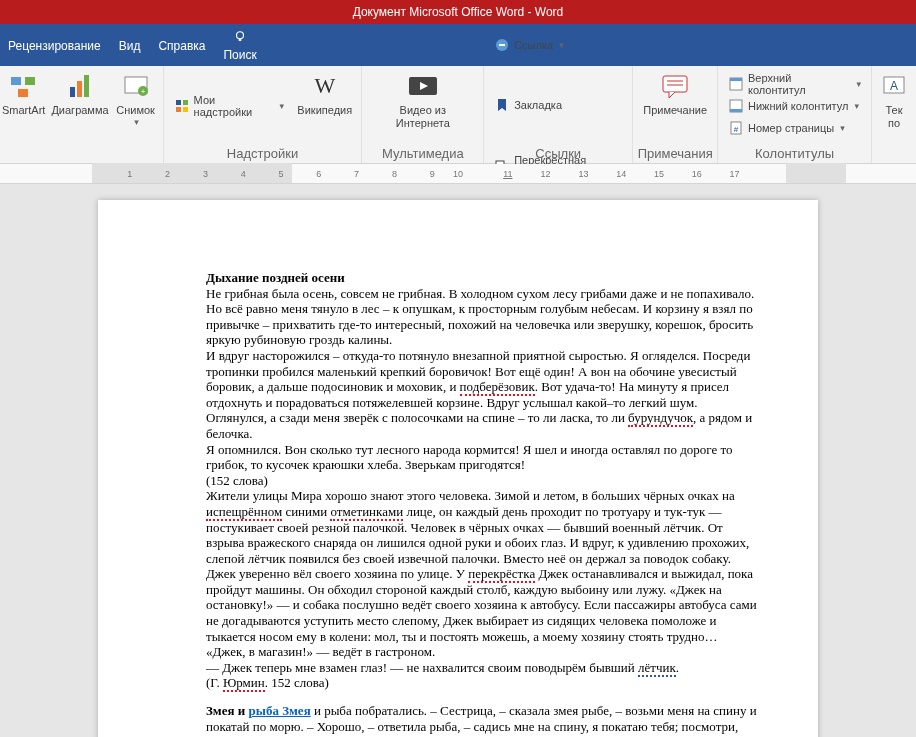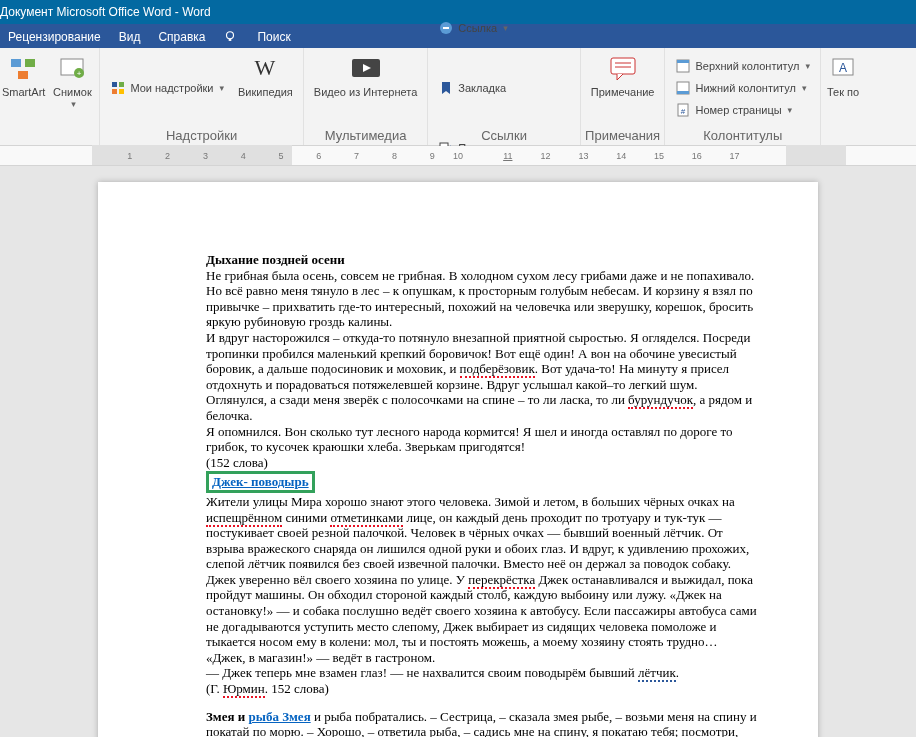--- a/index.html
+++ b/index.html
@@ -15,11 +15,12 @@
 
   
   .titlebar {
-    background: #0369a1;
+    background: #b91c1c;
     color: #fff;
     height: 24px;
     display: flex;
     align-items: center;
+    justify-content: center;
     font-size: 12px;
   }
 

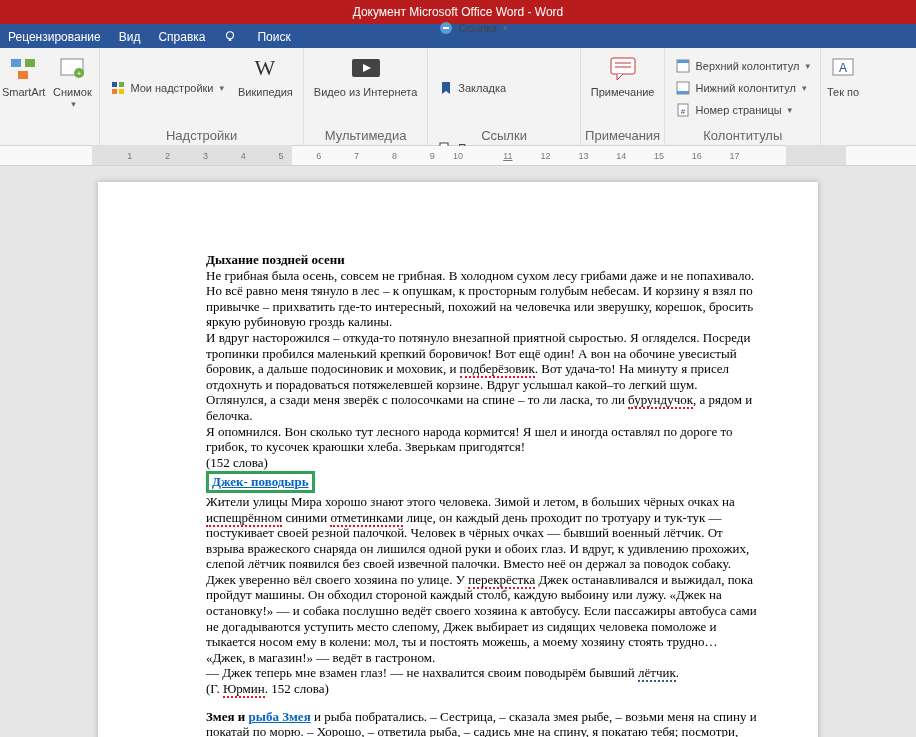--- a/index.html
+++ b/index.html
@@ -37,7 +37,8 @@
   .tabsrow .search {
     display: flex;
     align-items: center;
-    gap: 20px;
+    gap: 4px;
+    flex-direction: column;
   }
   .tabsrow .search svg { display:block; }
 

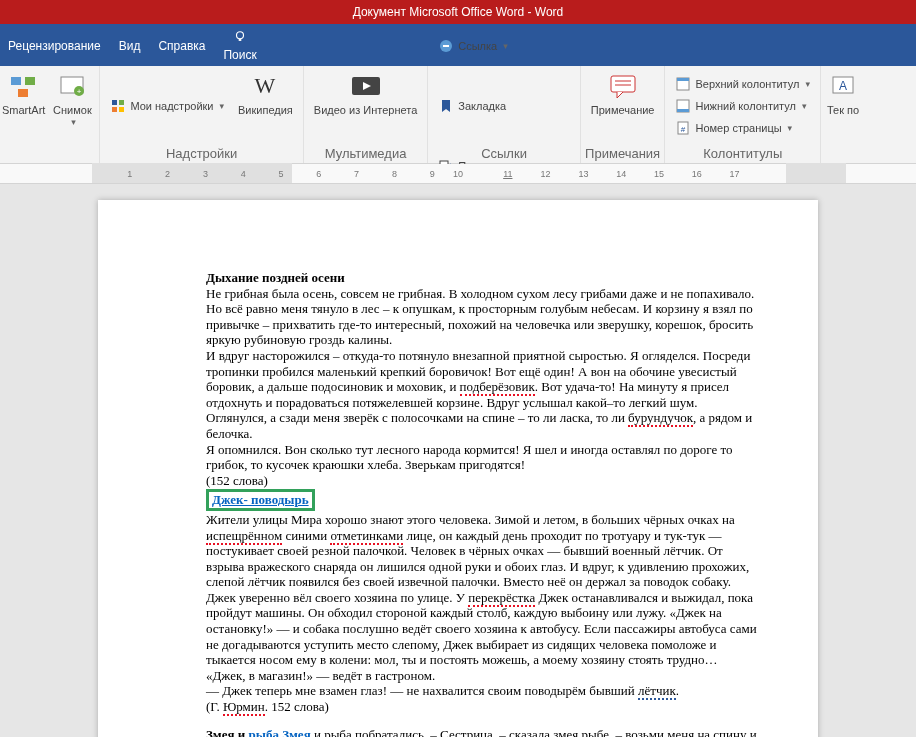--- a/index.html
+++ b/index.html
@@ -191,6 +191,16 @@
             </svg>
         </span>
         <span>SmartArt</span>
+      </div>
+      <div class="partialbtn">
+        <span class="icon">
+          <svg width="30" height="30">
+              <rect x="5" y="16" width="5" height="10" fill="#2b579a"></rect>
+              <rect x="12" y="10" width="5" height="16" fill="#ed7d31"></rect>
+              <rect x="19" y="4" width="5" height="22" fill="#70ad47"></rect>
+            </svg>
+        </span>
+        <span>Диаграмма</span>
       </div>
       <div class="partialbtn">
         <span class="icon">

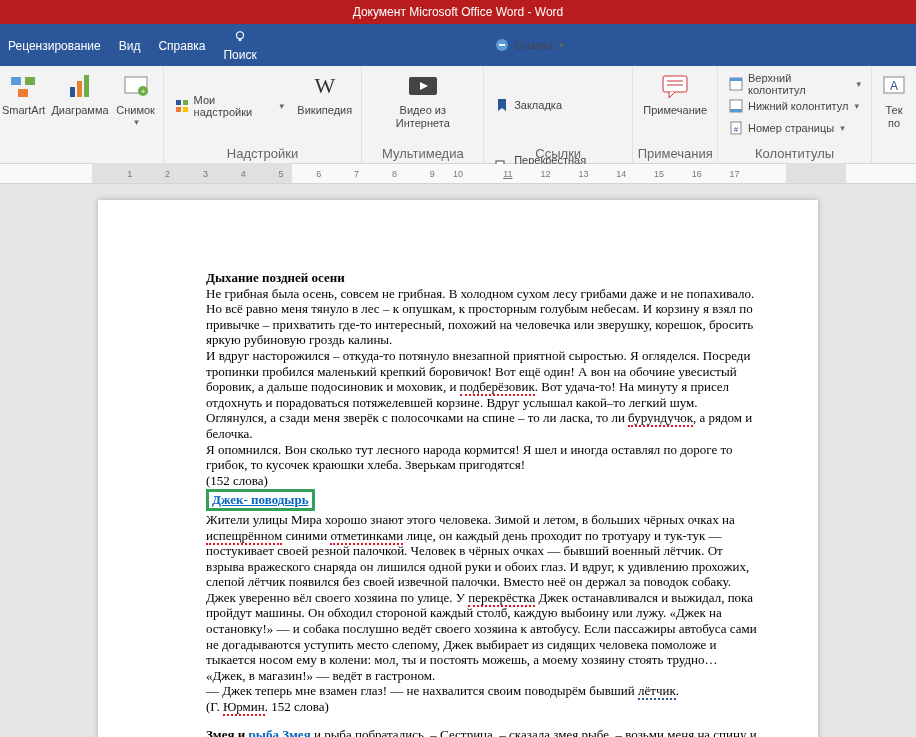--- a/index.html
+++ b/index.html
@@ -398,7 +398,6 @@
       <p class="para"><span>И вдруг насторожился – откуда-то потянуло внезапной приятной сыростью. Я огляделся. Посреди тропинки пробился маленький крепкий боровичок! Вот ещё один! А вон на обочине увесистый боровик, а дальше подосиновик и моховик, и </span><span class="err">подберёзовик</span><span>. Вот удача-то! На минуту я присел отдохнуть и порадоваться потяжелевшей корзине. Вдруг услышал какой–то легкий шум. Оглянулся, а сзади меня зверёк с полосочками на спине – то ли ласка, то ли </span><span class="err">бурундучок</span><span>, а рядом и белочка.</span></p>
       <p class="para">Я опомнился. Вон сколько тут лесного народа кормится! Я шел и иногда оставлял по дороге то грибок, то кусочек краюшки хлеба. Зверькам пригодятся!</p>
       <p class="para">(152 слова)</p>
-      <p class="para"><span class="green-box"><span class="hl-link">Джек- поводырь</span></span></p>
       <p class="para"><span>Жители улицы Мира хорошо знают этого человека. Зимой и летом, в больших чёрных очках на </span><span class="err">испещрённом</span><span> синими </span><span class="err">отметинками</span><span> лице, он каждый день проходит по тротуару и тук-тук — постукивает своей резной палочкой. Человек в чёрных очках — бывший военный лётчик. От взрыва вражеского снаряда он лишился одной руки и обоих глаз. И вдруг, к удивлению прохожих, слепой лётчик появился без своей извечной палочки. Вместо неё он держал за поводок собаку. Джек уверенно вёл своего хозяина по улице. У </span><span class="err">перекрёстка</span><span> Джек останавливался и выжидал, пока пройдут машины. Он обходил стороной каждый столб, каждую выбоину или лужу. «Джек на остановку!» — и собака послушно ведёт своего хозяина к автобусу. Если пассажиры автобуса сами не догадываются уступить место слепому, Джек выбирает из сидящих человека помоложе и тыкается носом ему в колени: мол, ты и постоять можешь, а моему хозяину стоять трудно… «Джек, в магазин!» — ведёт в гастроном.</span></p>
       <p class="para"><span>— Джек теперь мне взамен глаз! — не нахвалится своим поводырём бывший </span><span class="err-blue">лётчик</span><span>.</span></p>
       <p class="para"><span>(Г. </span><span class="err">Юрмин</span><span>. 152 слова)</span></p>

